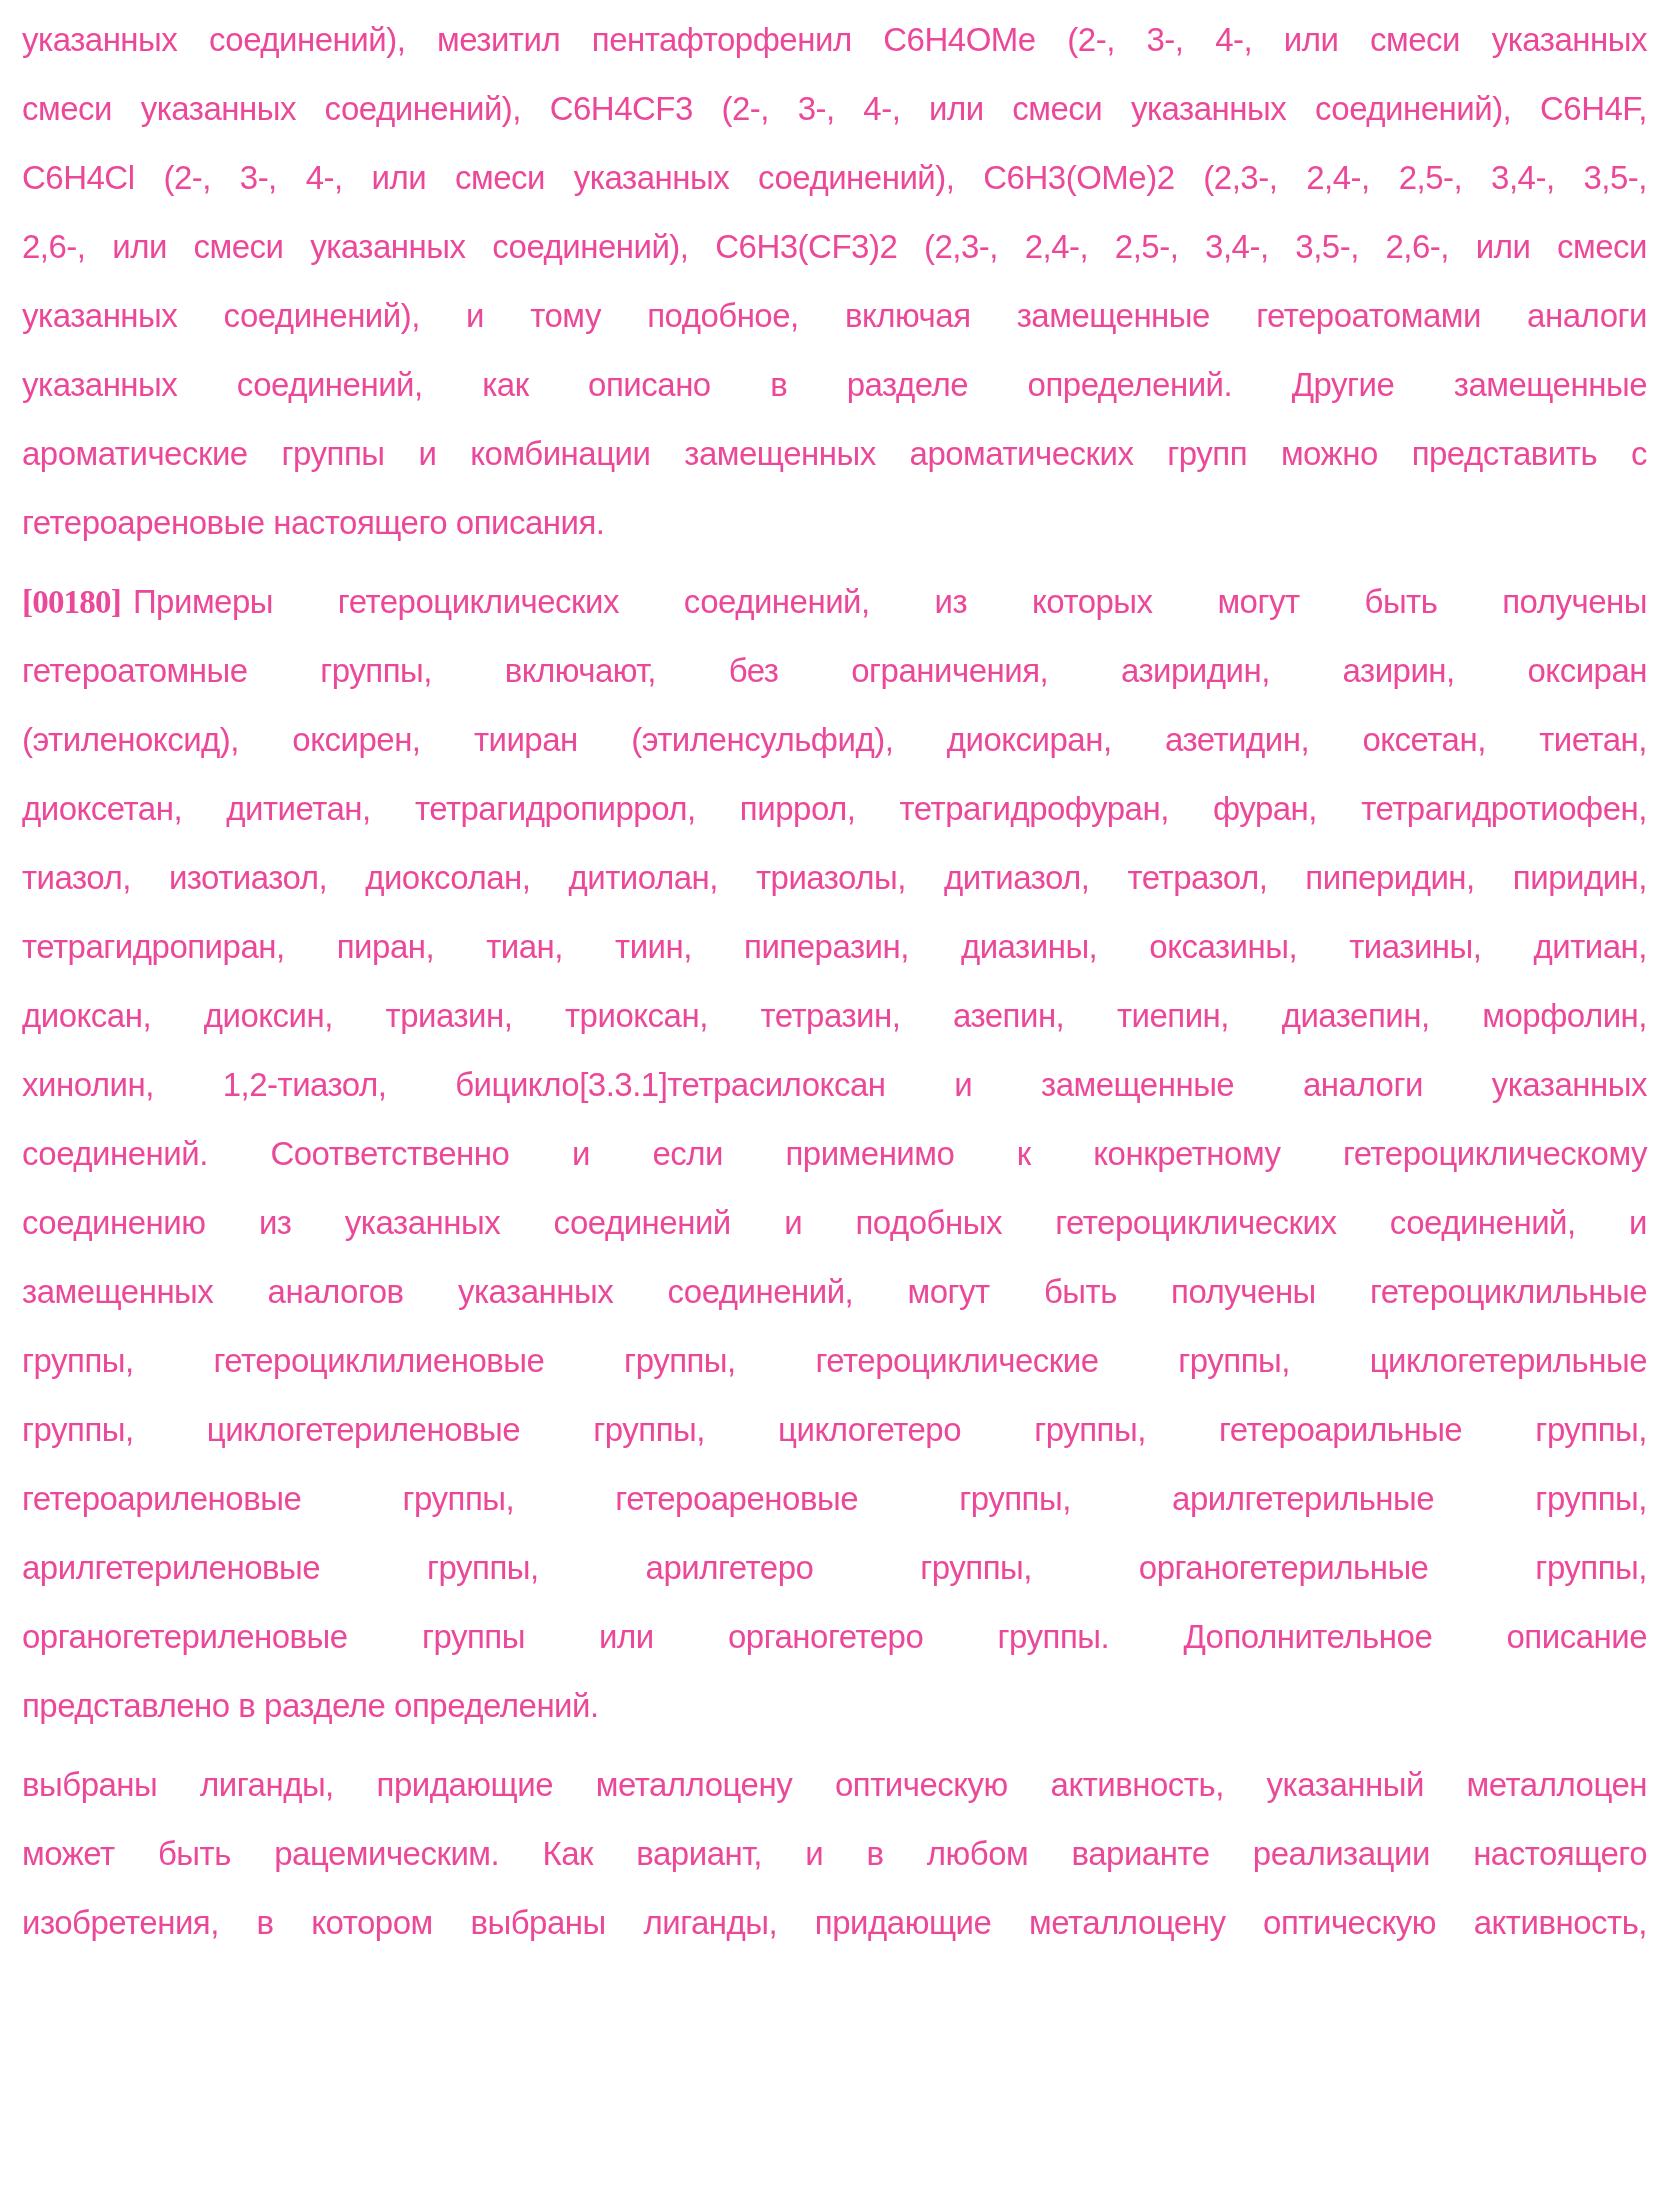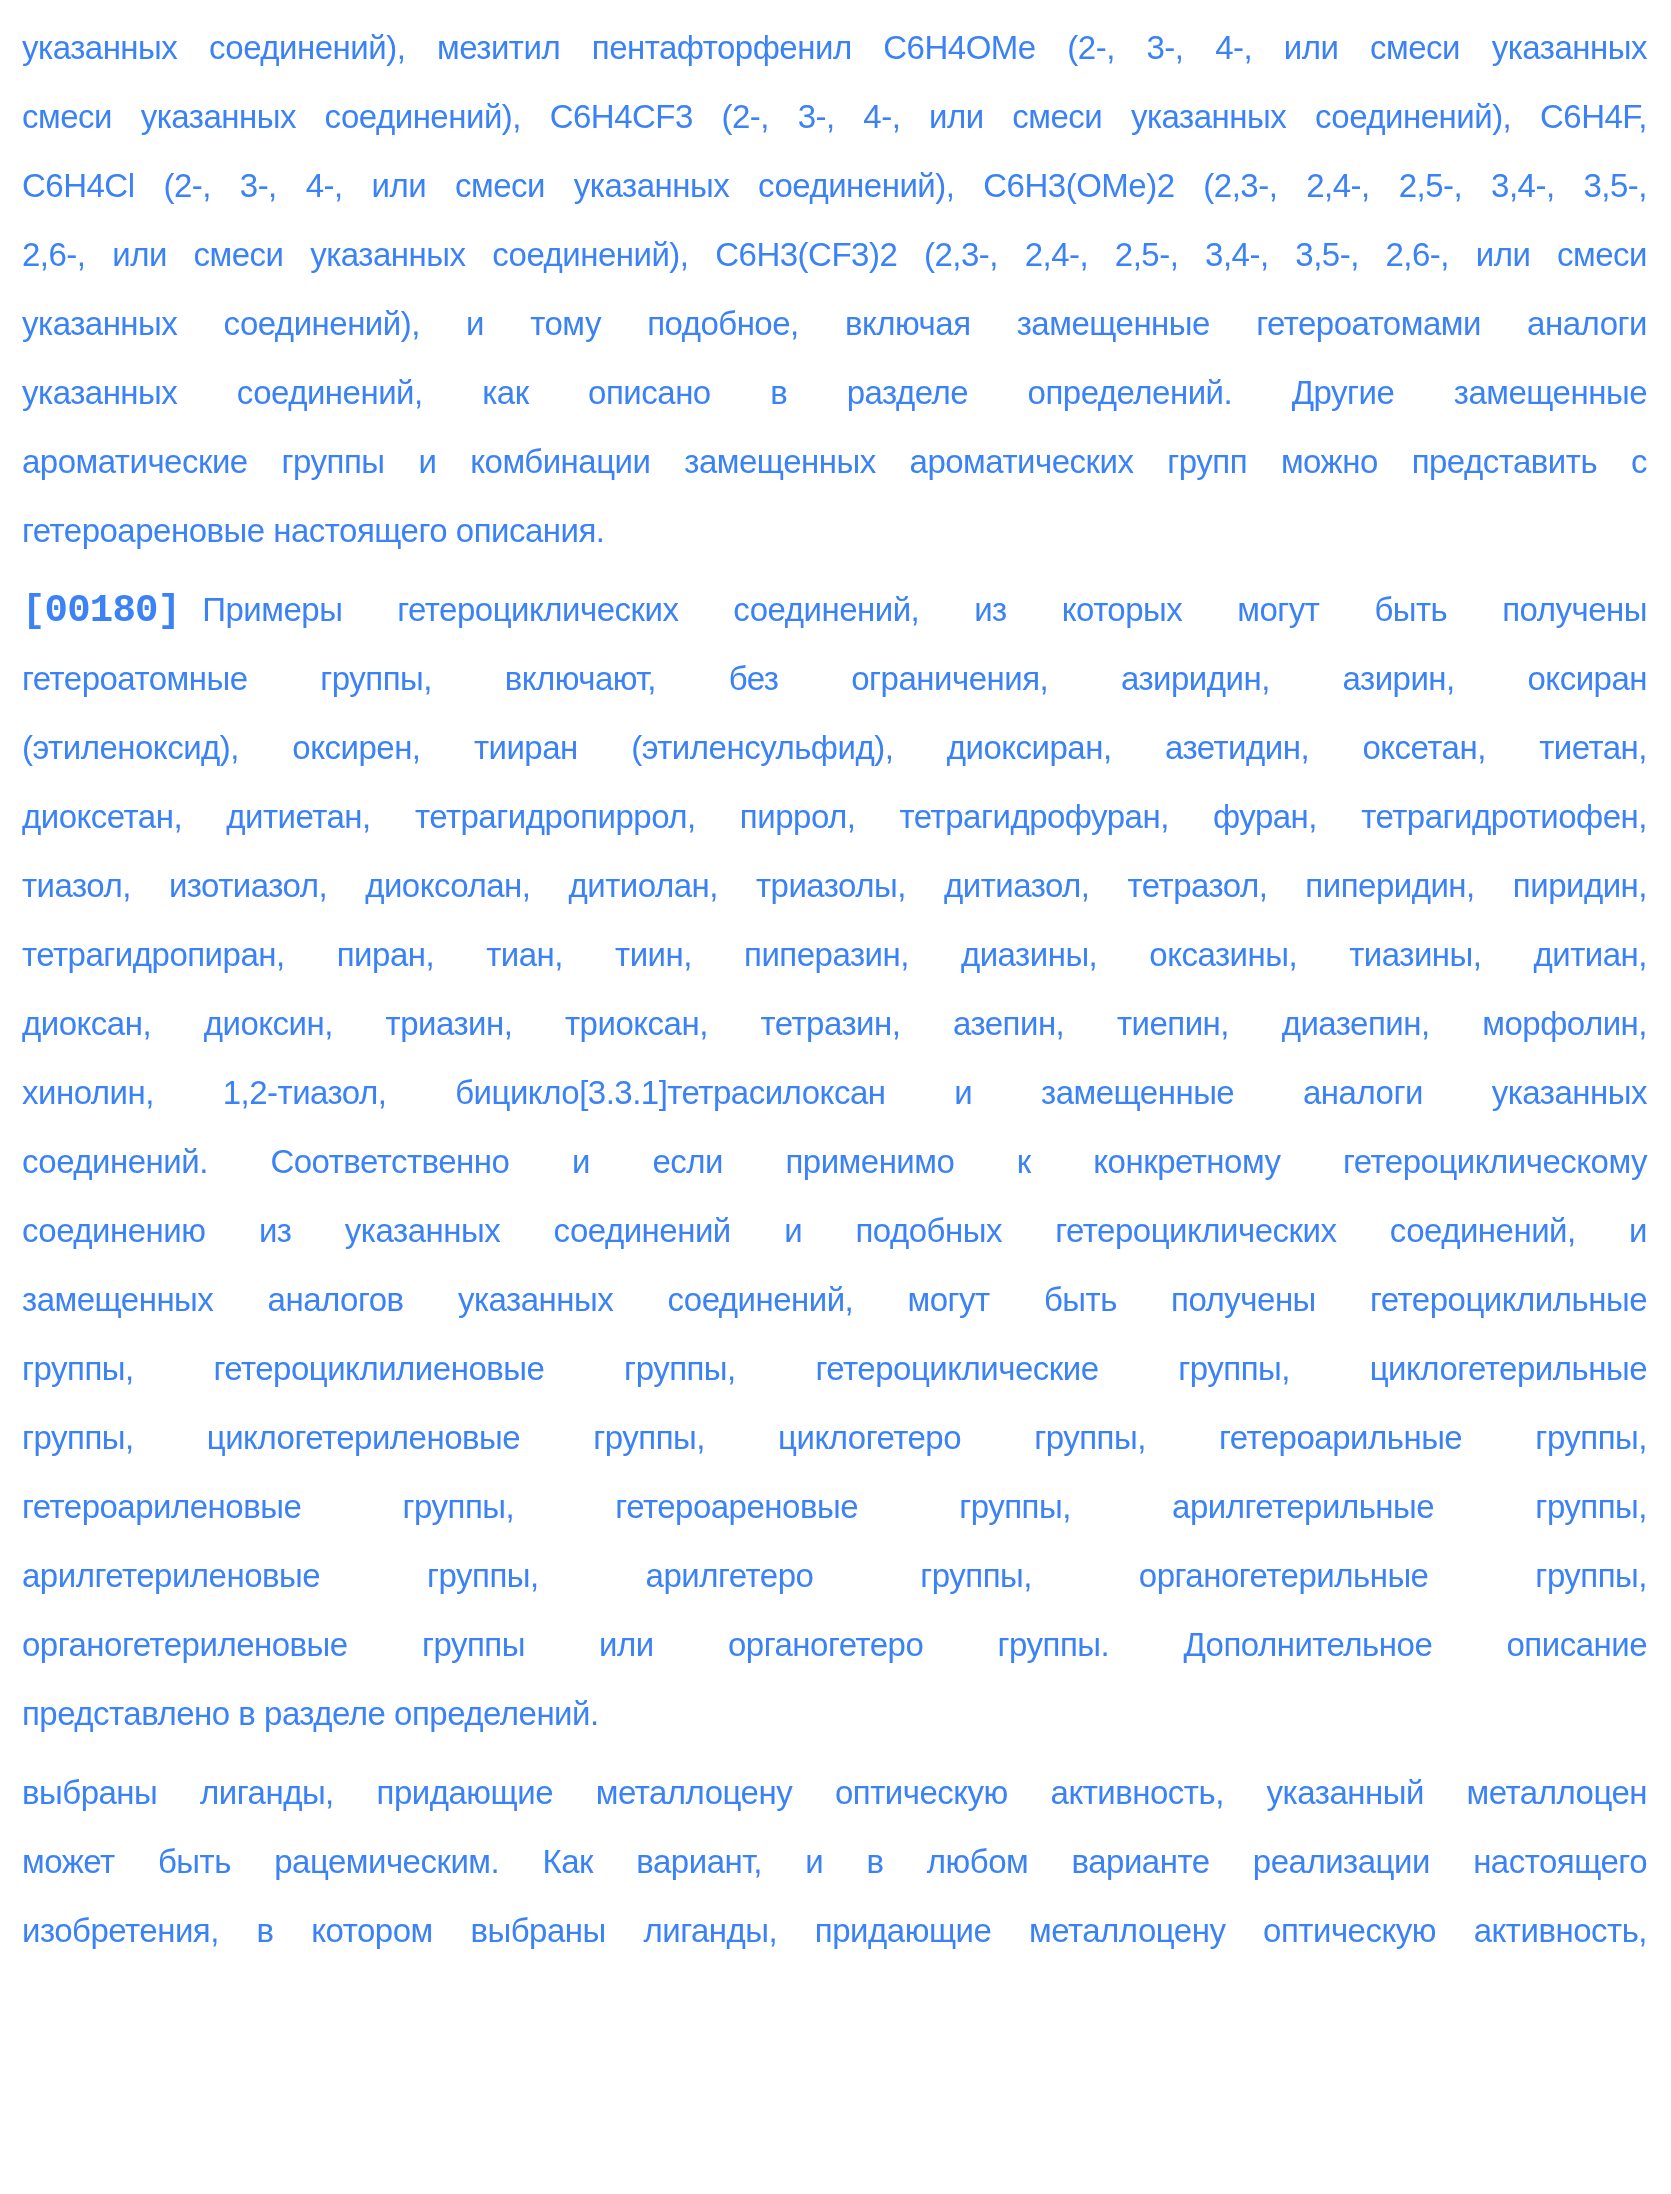--- a/index.html
+++ b/index.html
@@ -5,9 +5,9 @@
   html, body { margin: 0; padding: 0; background: #ffffff; }
   body { width: 1672px; height: 2194px; overflow: hidden; position: relative; }
   .page {
-    position: absolute; left: 22px; top: 13px; width: 1625px;
+    position: absolute; left: 22px; top: 5px; width: 1625px;
     font-family: "Liberation Sans", sans-serif;
-    font-size: 33px; line-height: 69px; color: #3b82f6;
+    font-size: 33px; line-height: 69px; color: #ec4899;
     letter-spacing: -0.5px;
   }
   .para { margin: 0 0 10px 0; }

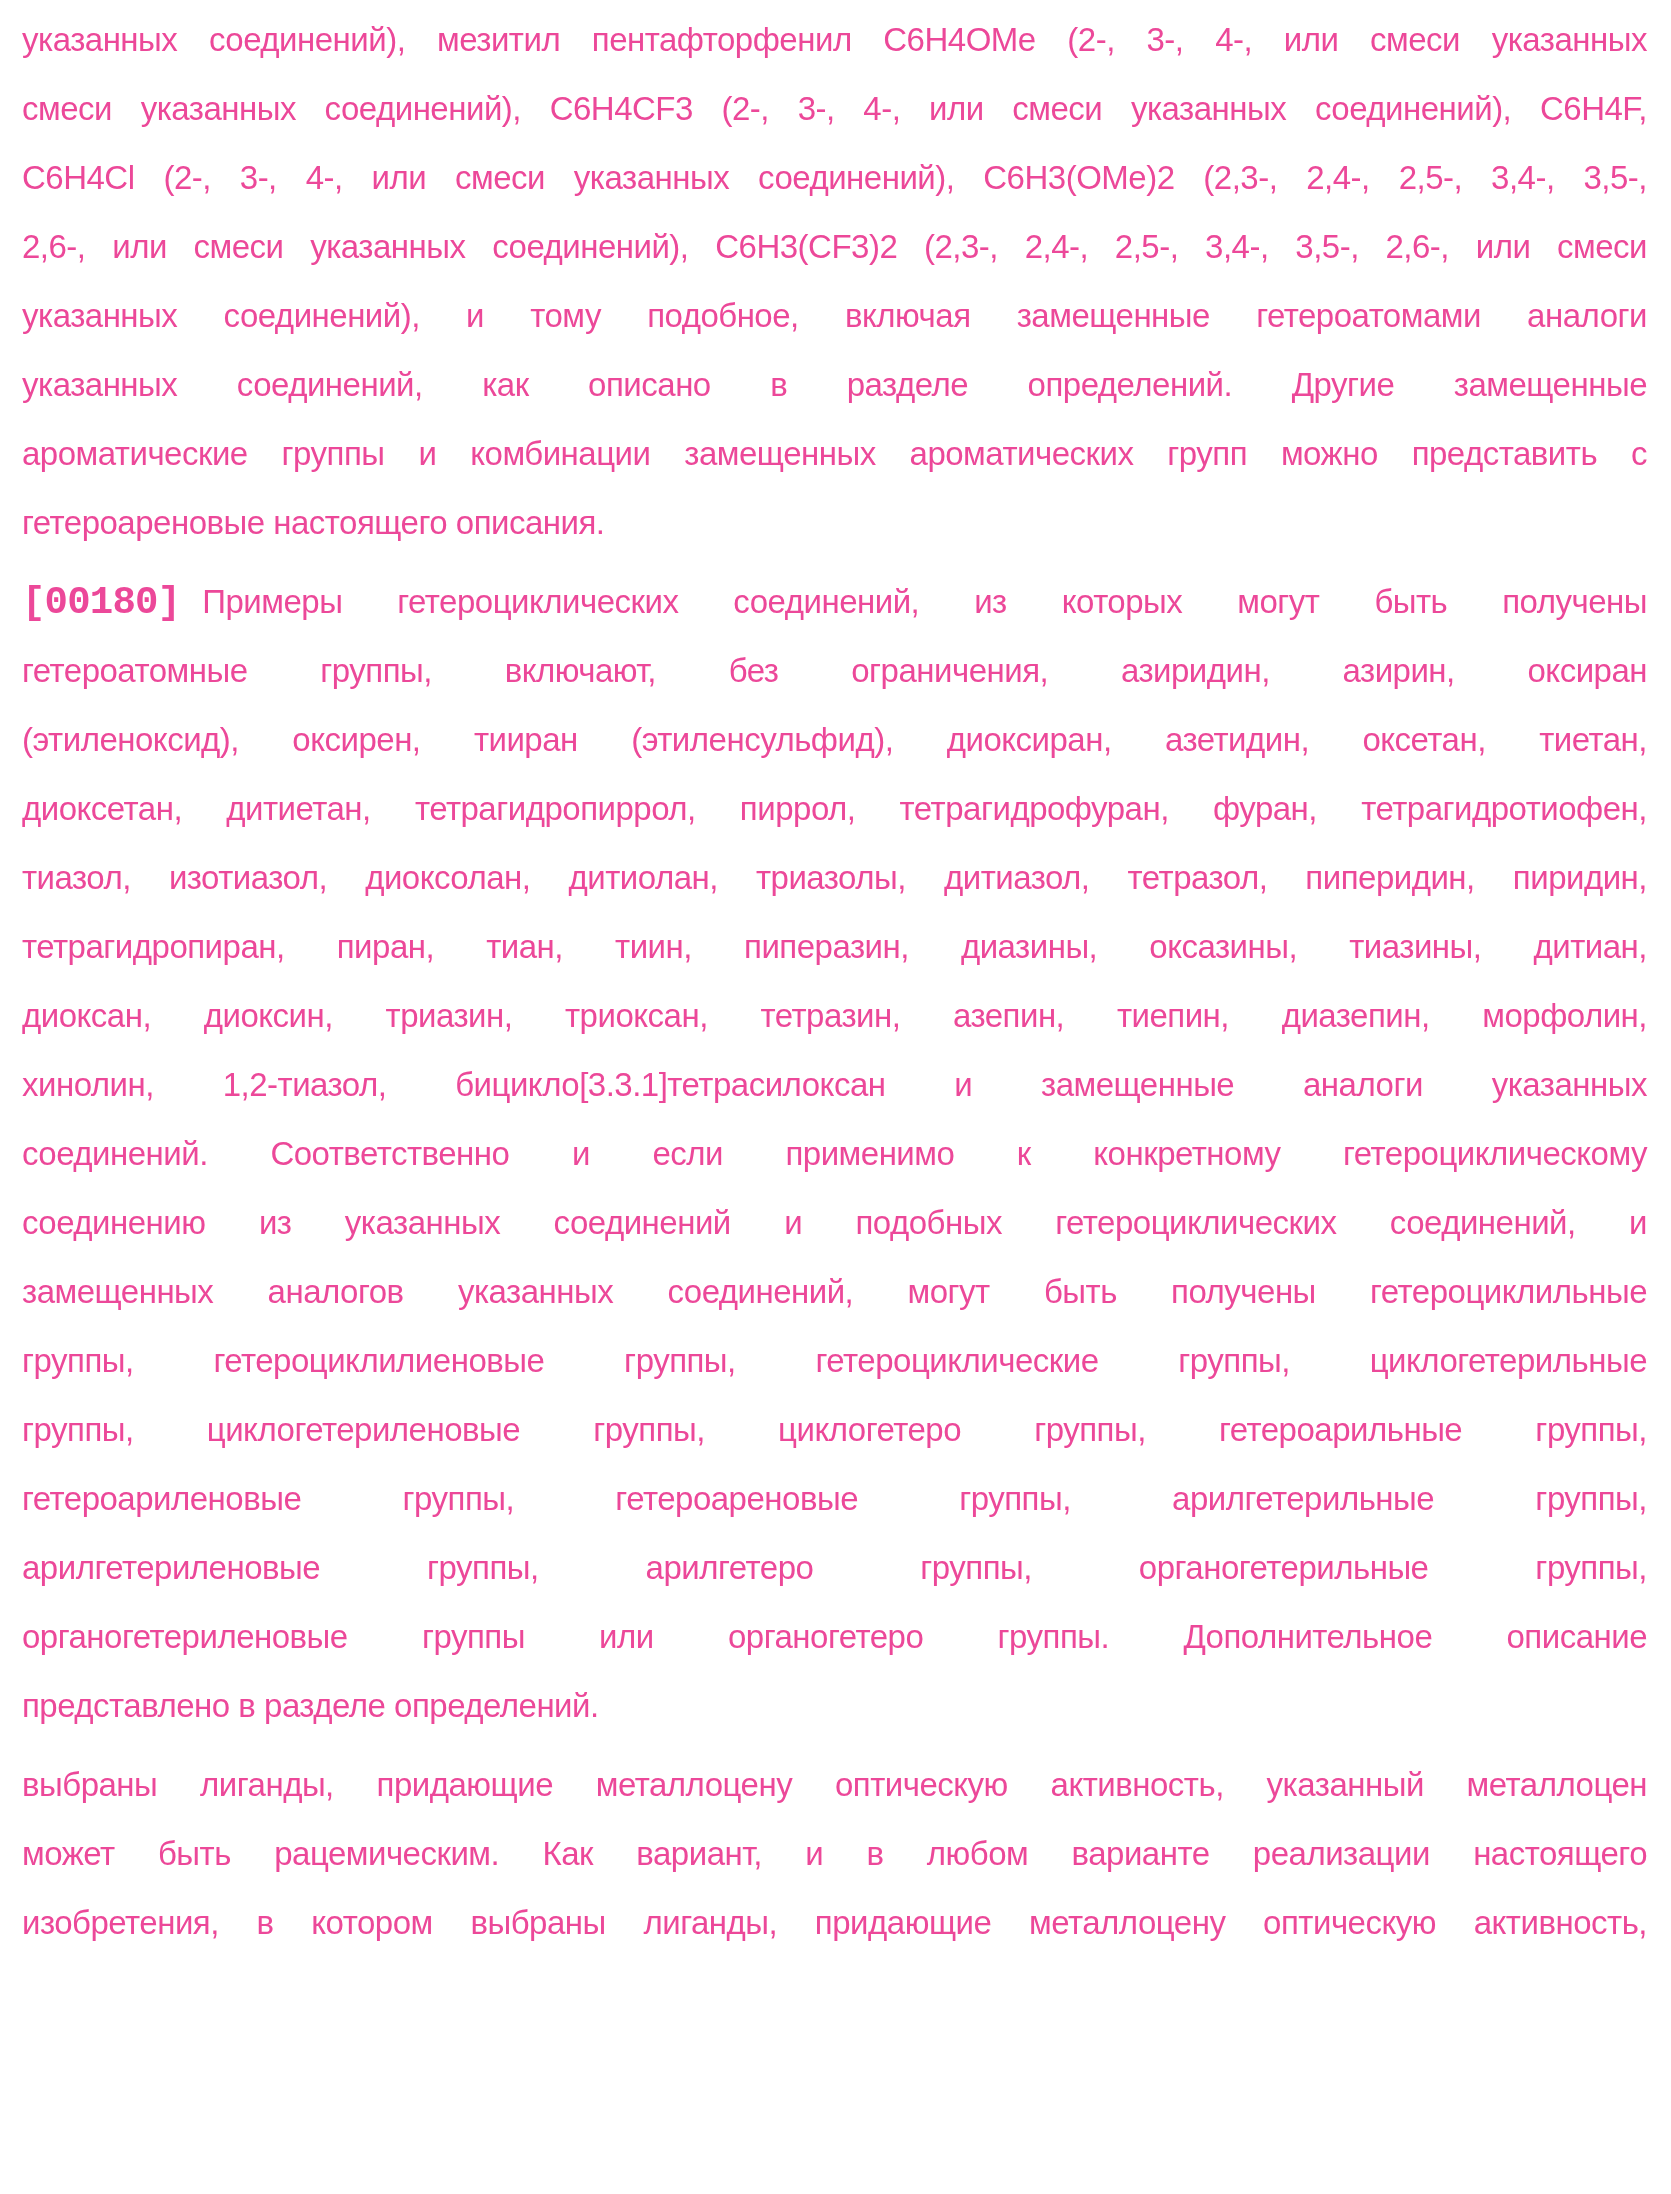--- a/index.html
+++ b/index.html
@@ -17,8 +17,8 @@
   }
   .line.last { text-align-last: left; }
   .pnum {
-    font-family: Liberation Mono, monospace; font-weight: bold;
-    font-size: 39px; letter-spacing: -0.8px; margin-right: 22px;
+    font-family: Liberation Serif, serif; font-weight: bold;
+    font-size: 33px; letter-spacing: -0.8px; margin-right: 12px;
   }
 </style>
 </head>

